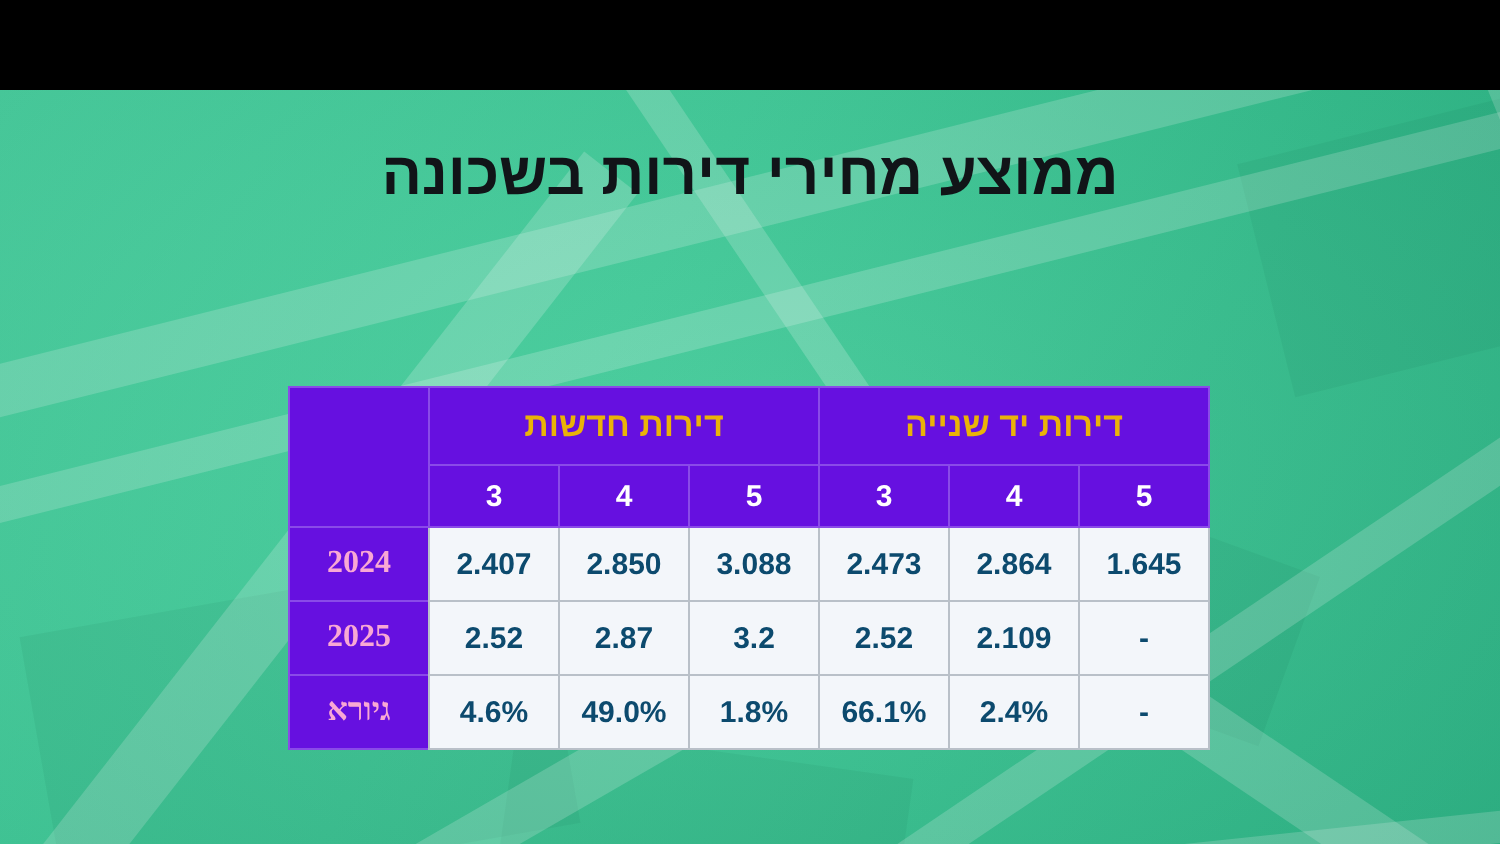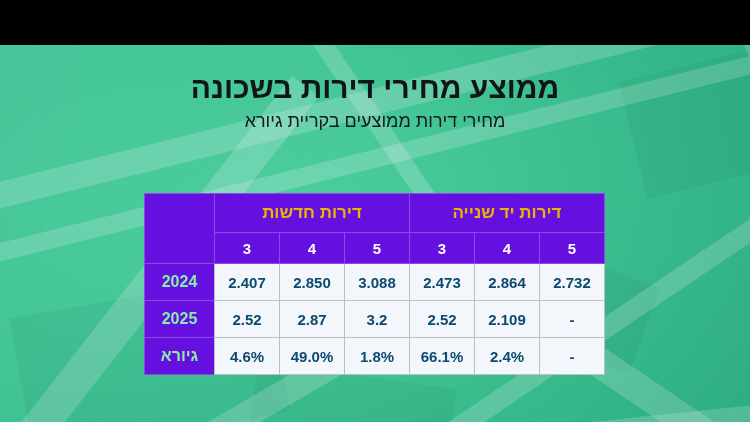--- a/index.html
+++ b/index.html
@@ -165,7 +165,6 @@
 
   <div class="header">
     <h1 class="title">ממוצע מחירי דירות בשכונה</h1>
-    <p class="subtitle">מחירי דירות ממוצעים בקריית גיורא</p>
   </div>
 
   <div class="table-wrap">

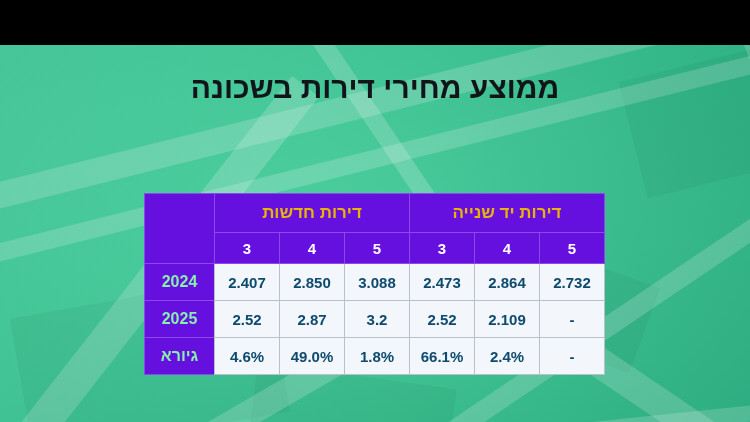--- a/index.html
+++ b/index.html
@@ -129,12 +129,13 @@
   .row-label {
     height: 36px;
     background: #6610E0;
-    color: #86efac;
+    color: #f9a8d4;
     font-size: 16px;
     font-weight: 700;
     text-align: center;
     border: 1px solid #8a4ae8;
     vertical-align: middle;
+    font-family: Liberation Serif, serif;
   }
   .col-data { width: 65px; }
   .col-label { width: 70px; }

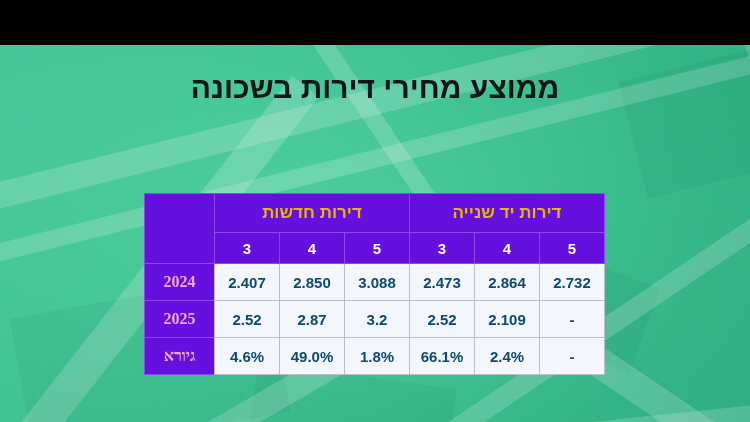--- a/index.html
+++ b/index.html
@@ -196,7 +196,7 @@
       </thead>
       <tbody>
         <tr>
-          <td class="data-cell">2.732</td>
+          <td class="data-cell">1.645</td>
           <td class="data-cell">2.864</td>
           <td class="data-cell">2.473</td>
           <td class="data-cell">3.088</td>

